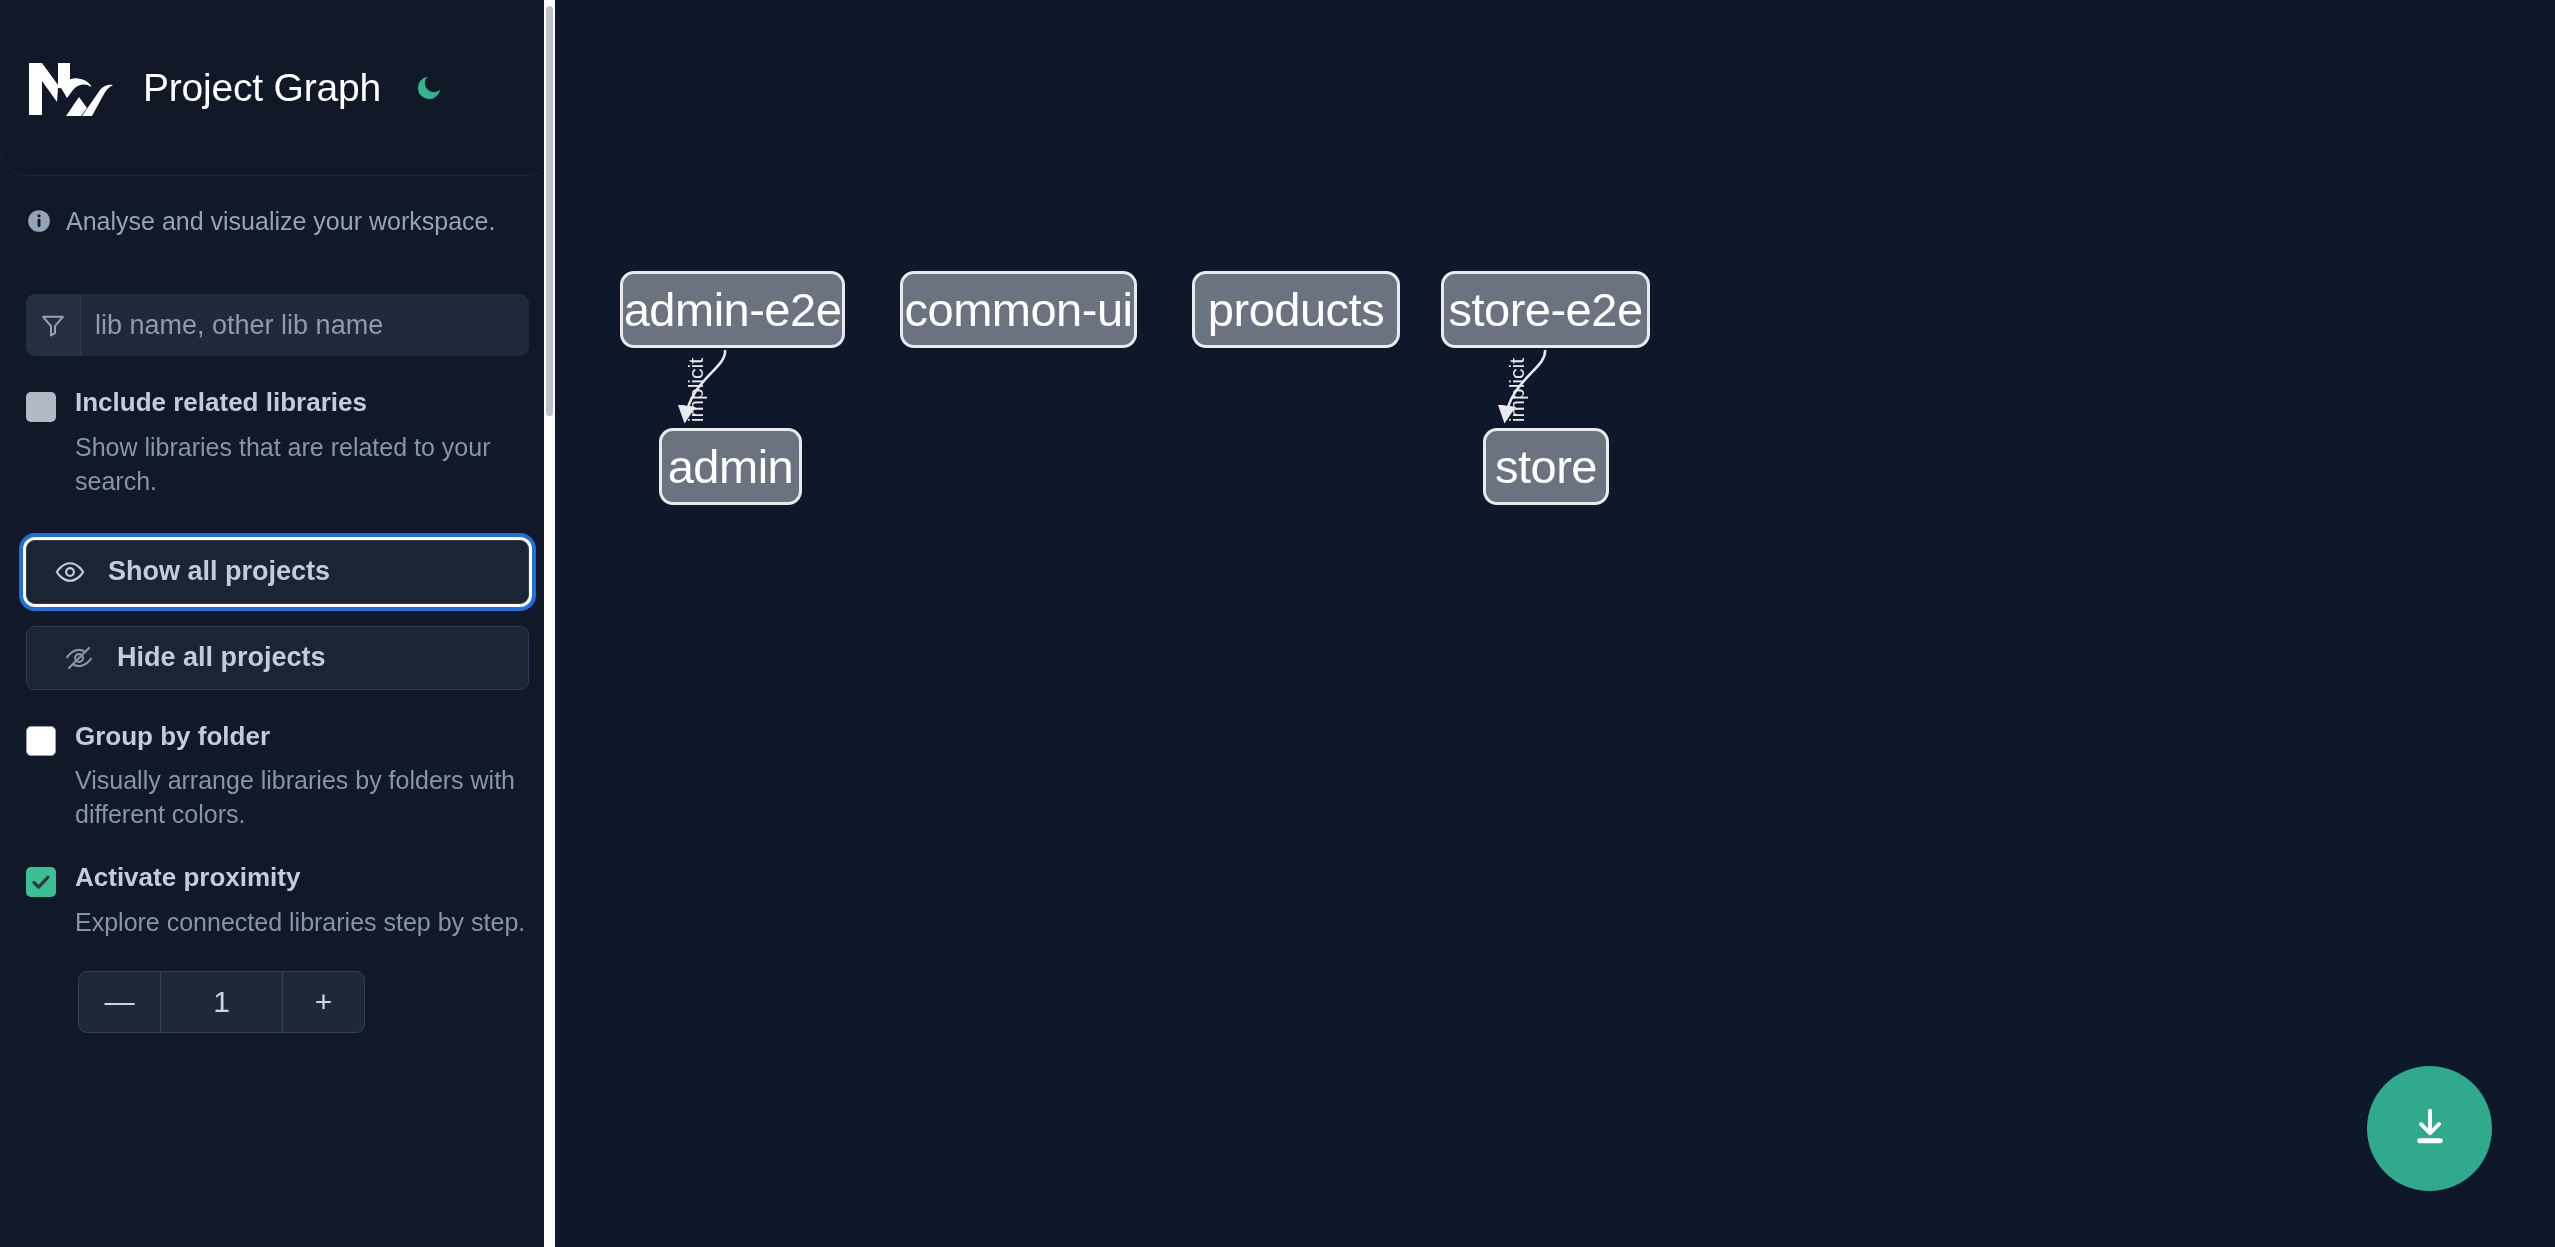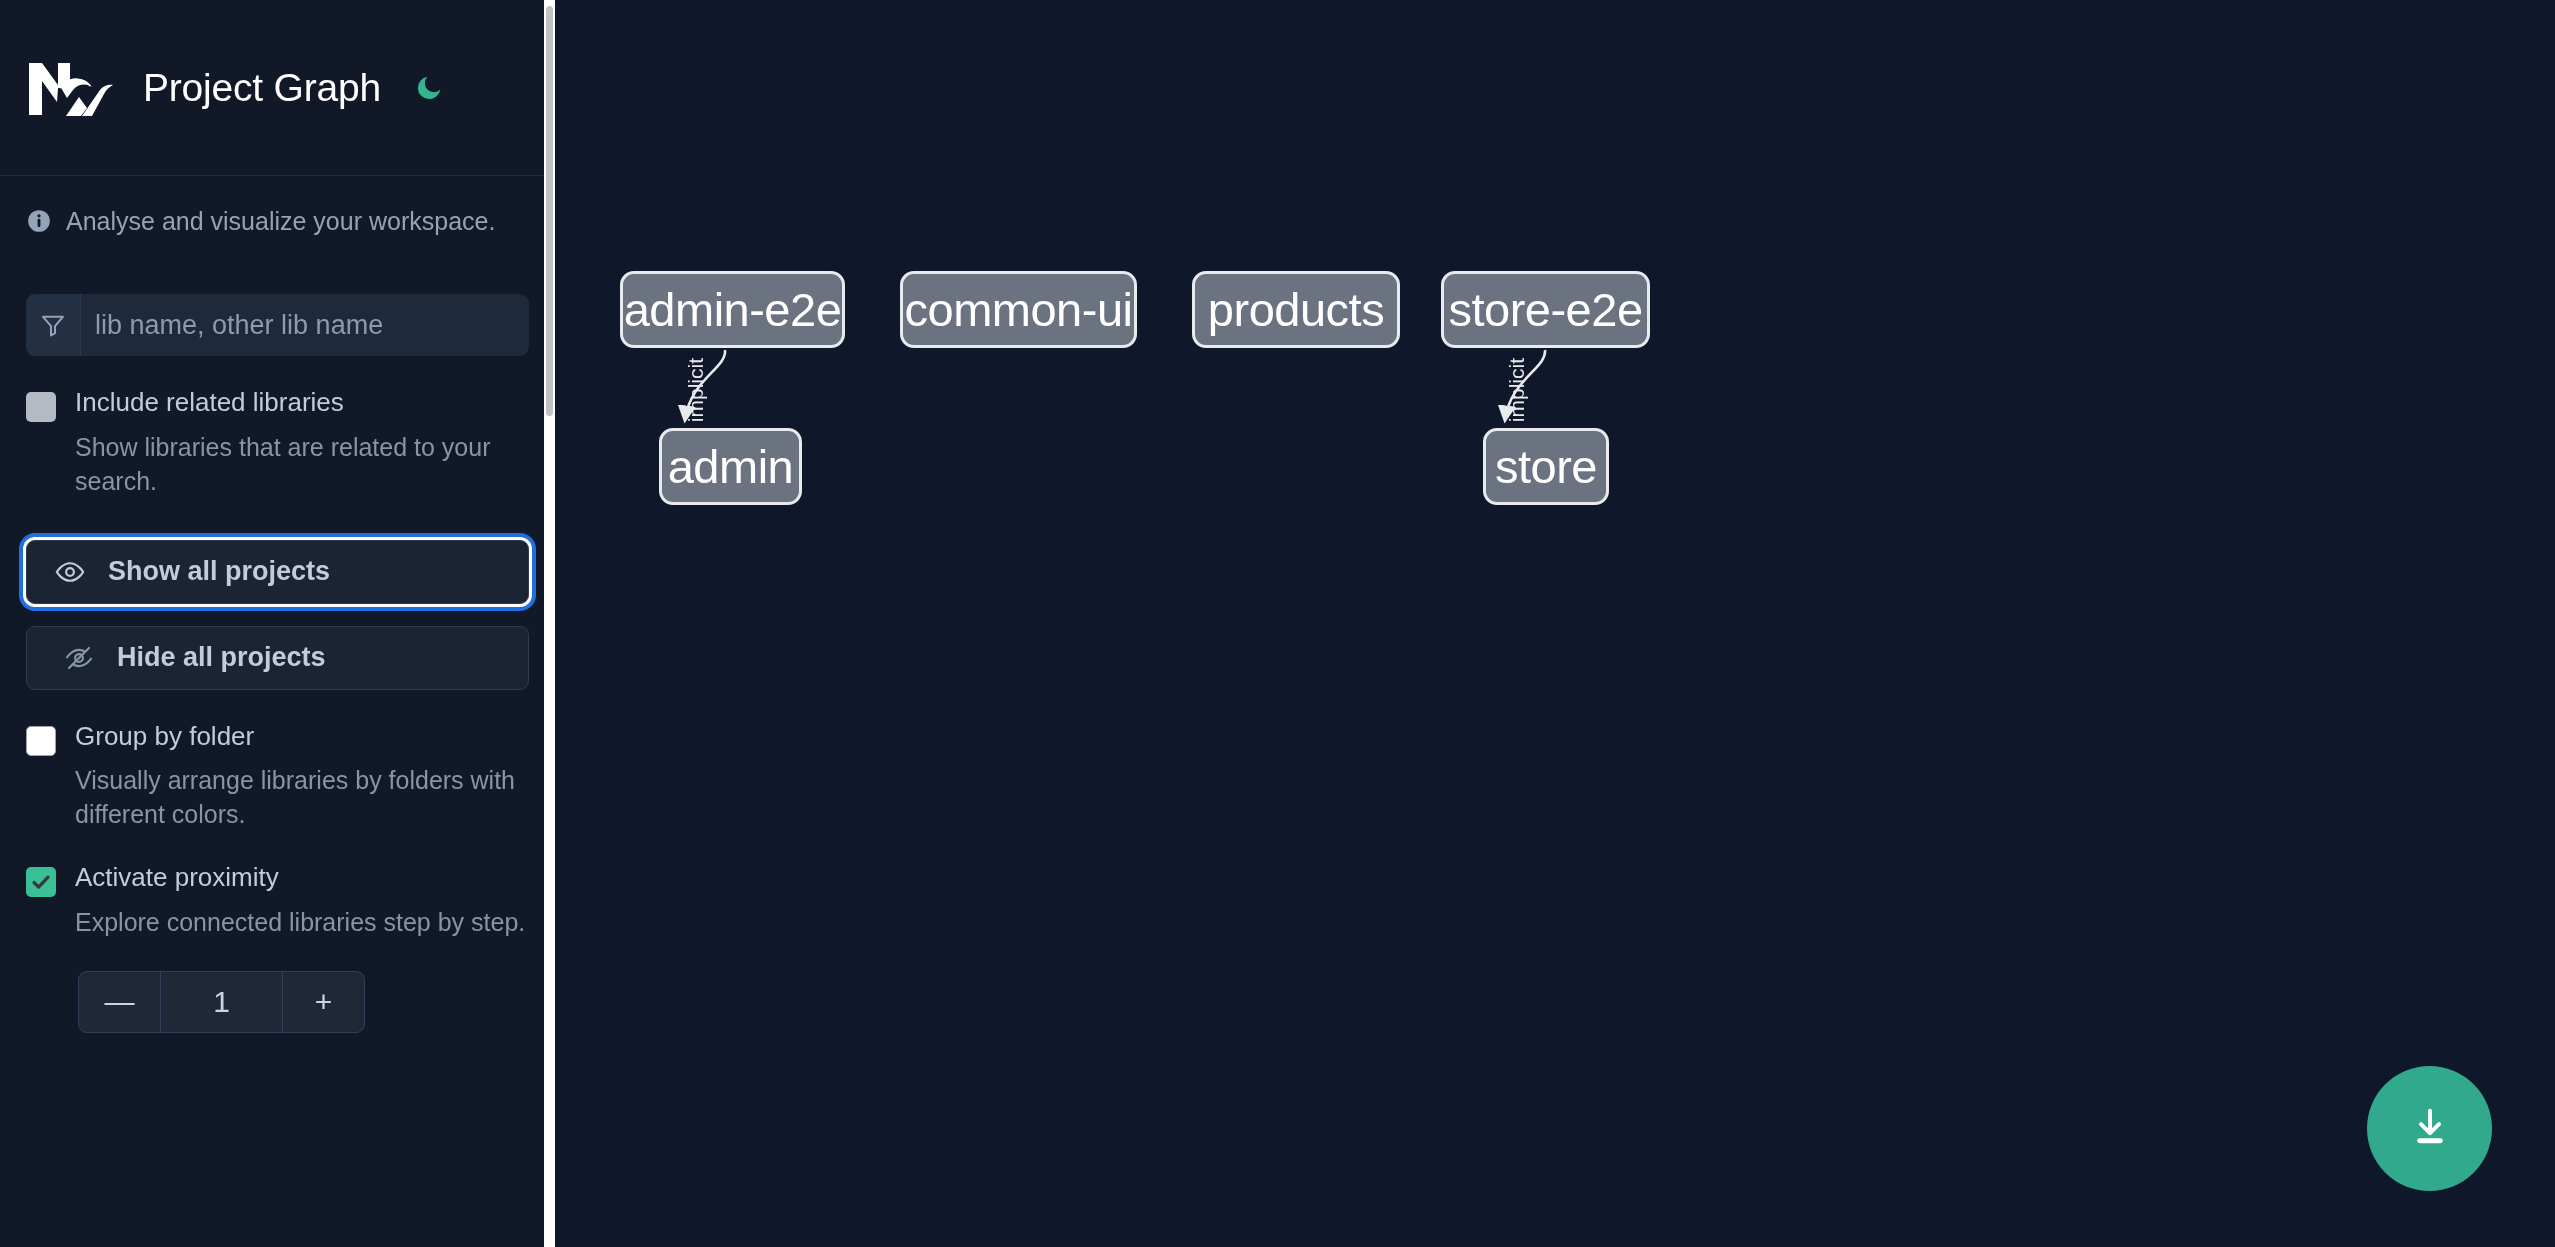--- a/index.html
+++ b/index.html
@@ -33,6 +33,7 @@
     align-items: center;
     padding-left: 26px;
     border-bottom: 1px solid #1f2937;
+    border-radius: 28px;
   }
   .nx-logo {
     width: 92px;

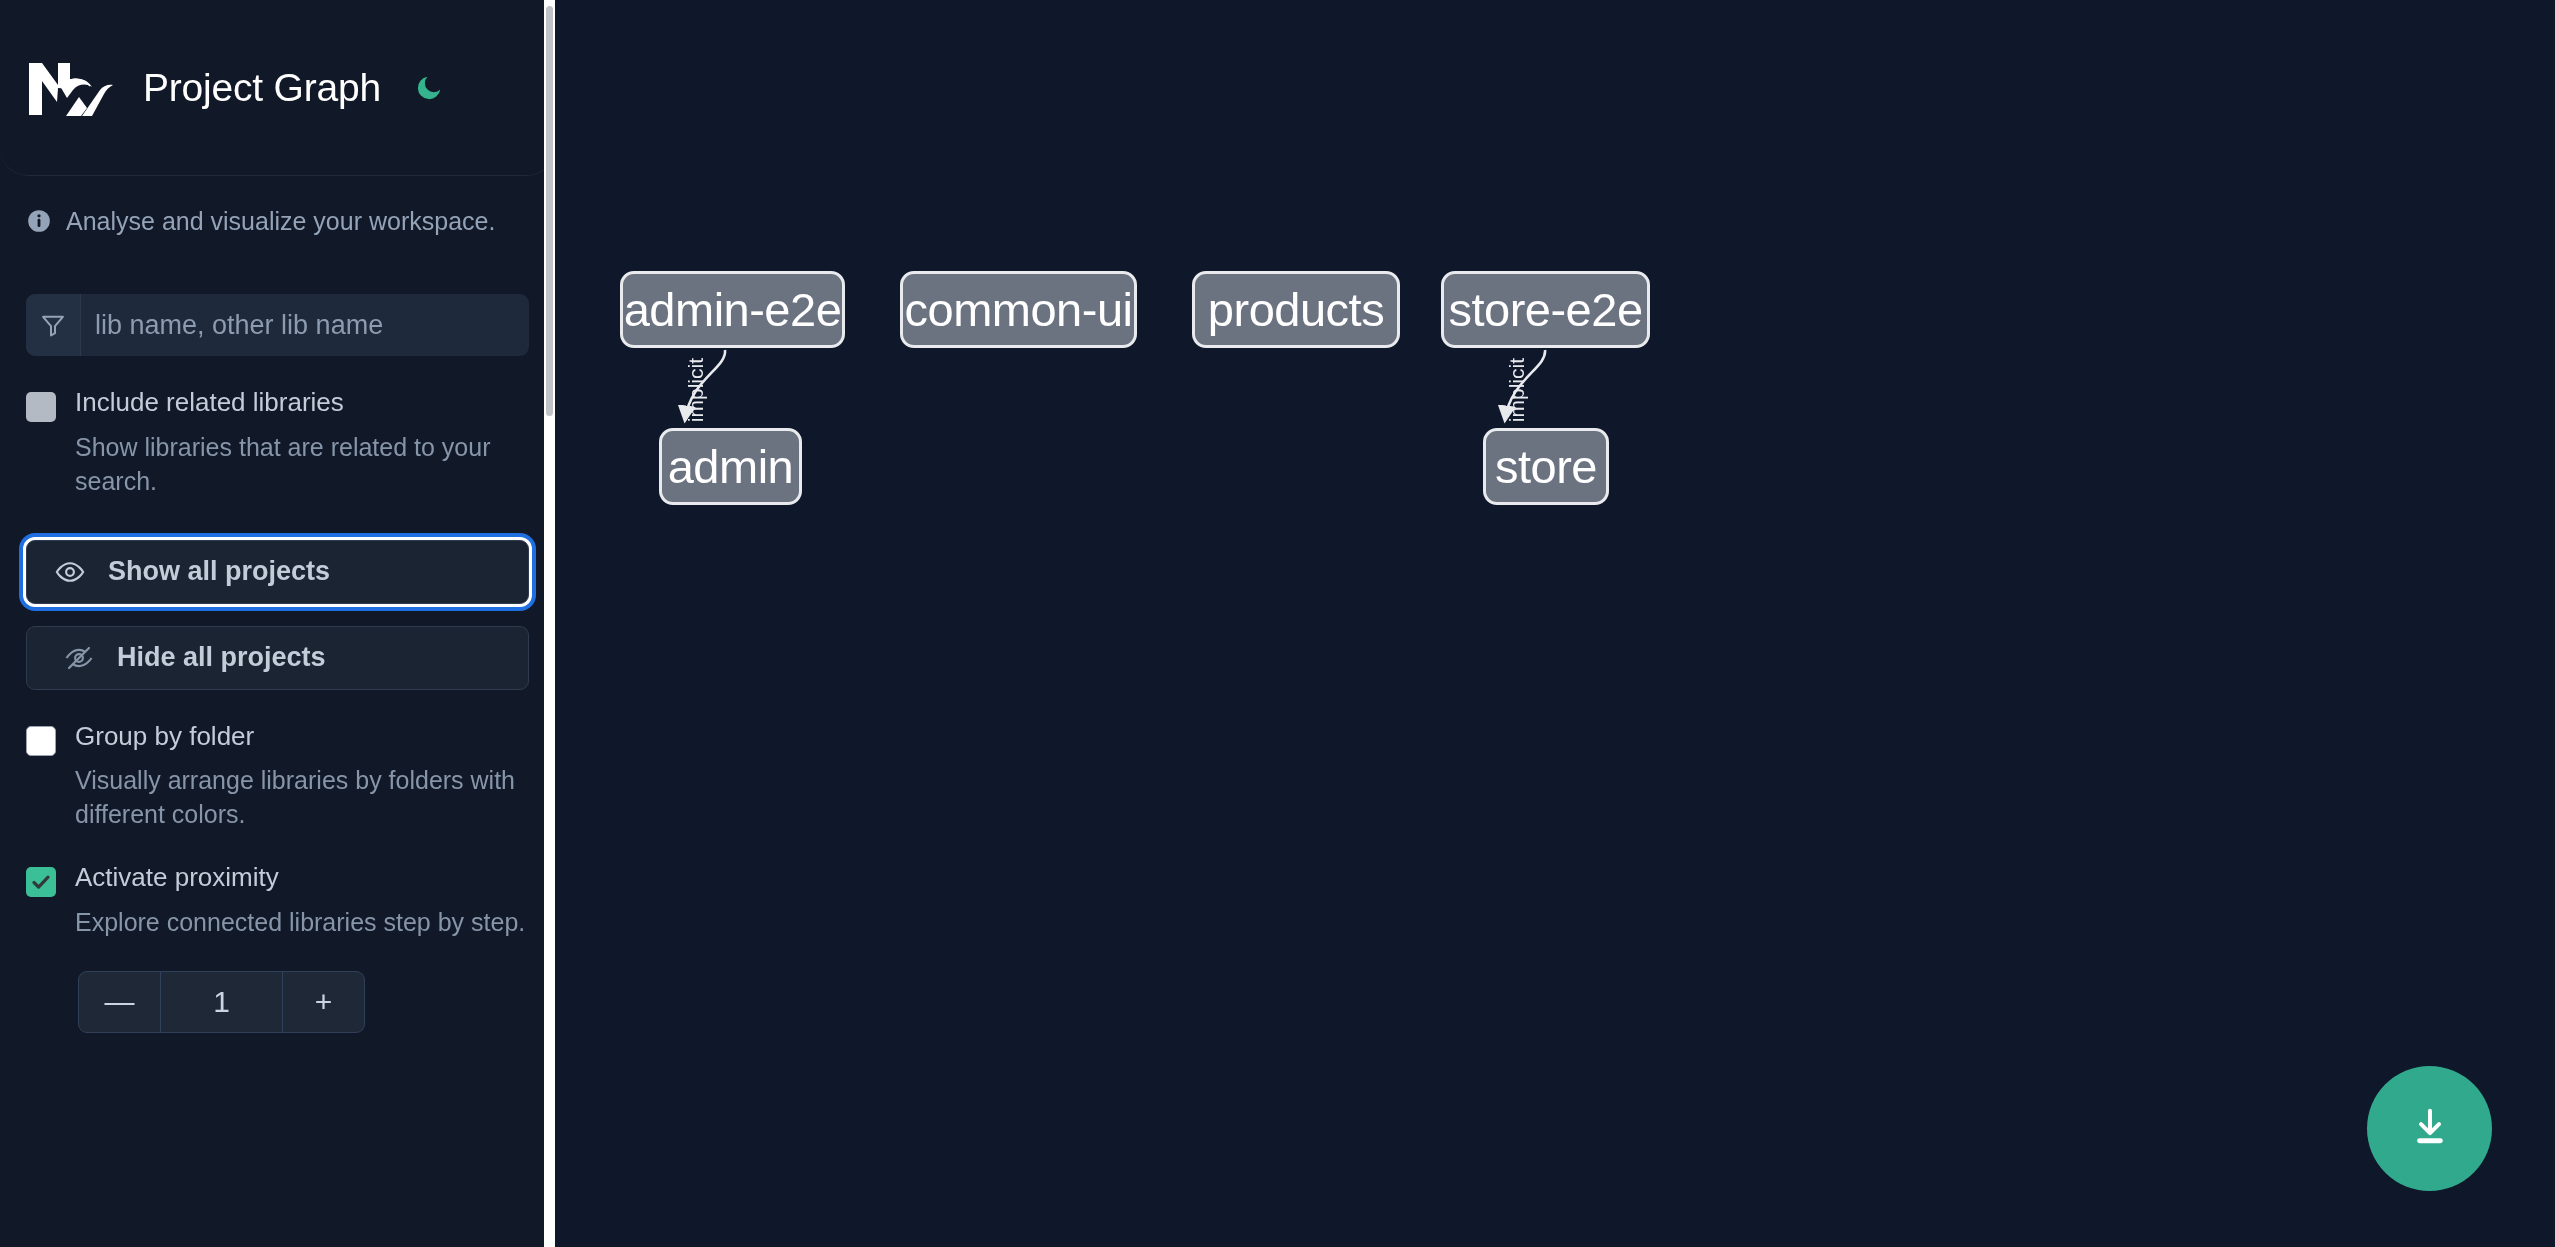--- a/index.html
+++ b/index.html
@@ -132,7 +132,7 @@
   .check-text { display: flex; flex-direction: column; }
   .check-title {
     font-size: 26px;
-    font-weight: normal;
+    font-weight: bold;
     color: #c3cdda;
     line-height: 1.25;
   }

